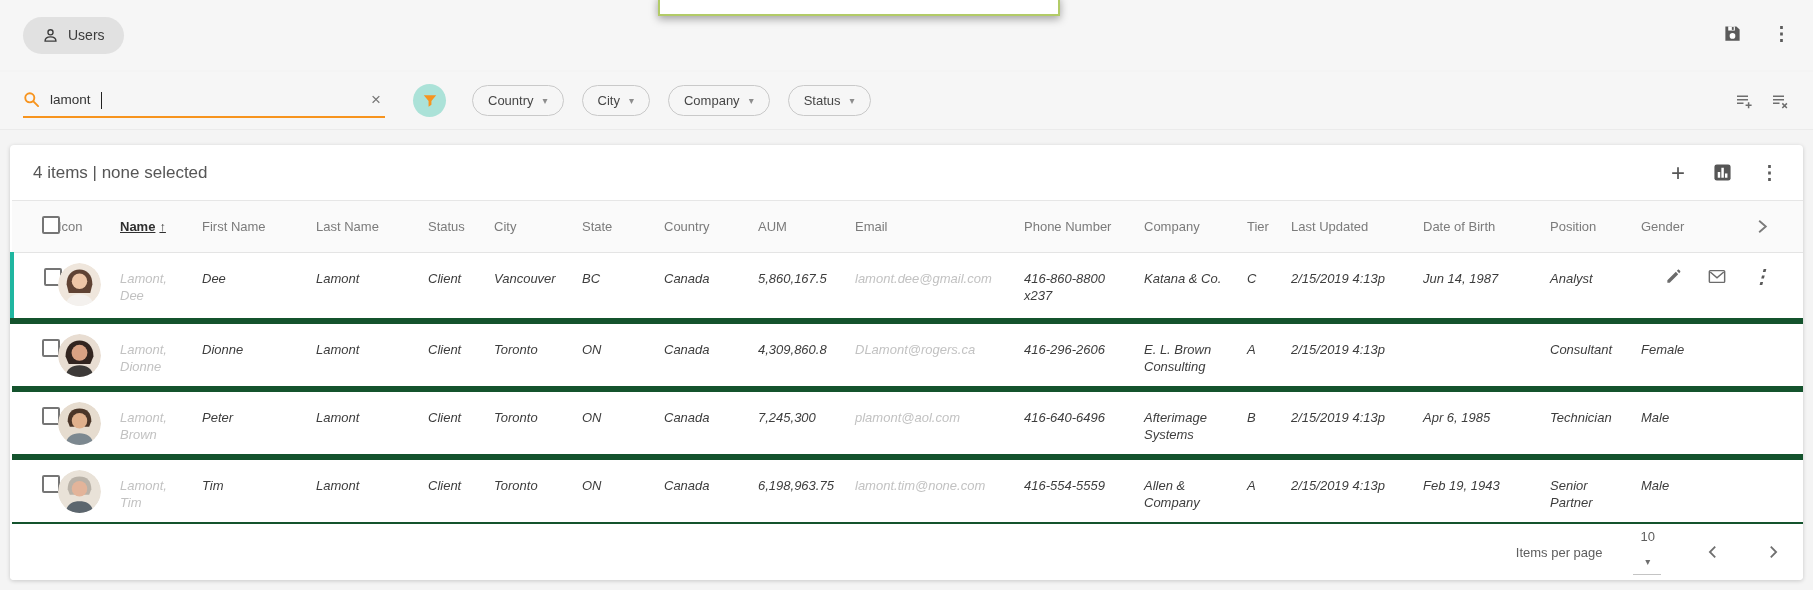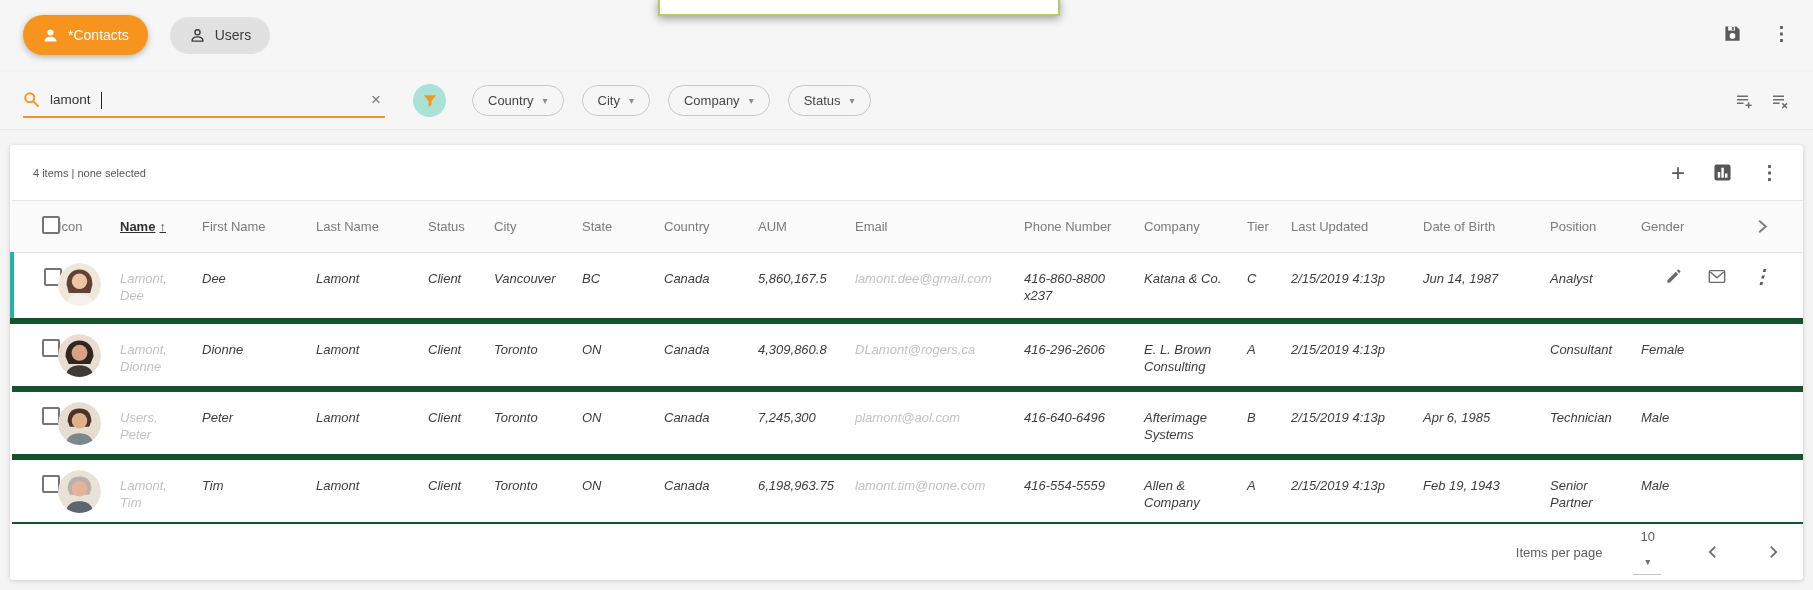--- a/index.html
+++ b/index.html
@@ -120,15 +120,6 @@
 <body>
 
 <div class="topbar">
-  <button class="pill active">
-    <span>
-      <svg width="17" height="17" viewBox="0 0 20 20">
-          <circle cx="10" cy="6.4" r="3.6" fill="#fff"></circle>
-          <path d="M3 17c0-3.6 3.1-5.6 7-5.6s7 2 7 5.6z" fill="#fff"></path>
-        </svg>
-    </span>
-    <span>*Contacts</span>
-  </button>
   <button class="pill">
     <span>
       <svg width="17" height="17" viewBox="0 0 20 20" fill="none" stroke="#3c3c3c" stroke-width="1.6">

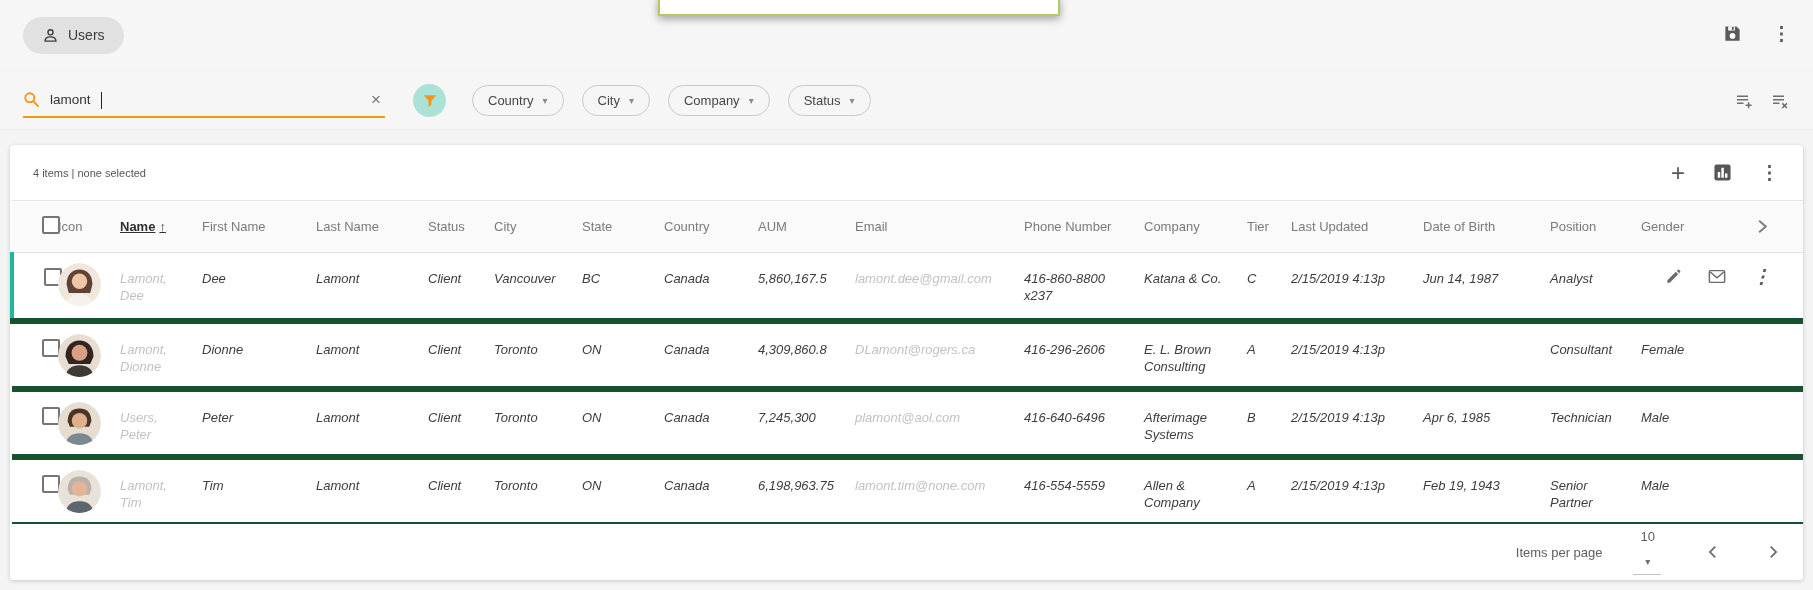--- a/index.html
+++ b/index.html
@@ -76,7 +76,7 @@
     overflow: hidden;
   }
   .card-toolbar { height: 55px; display: flex; align-items: center; padding: 0 24px 0 23px; }
-  .summary { font-size: 11px; color: #565656; }
+  .summary { font-size: 17px; color: #565656; }
   .card-toolbar-icons { margin-left: auto; display: flex; align-items: center; gap: 28px; }
   .icon-btn { background: none; border: none; cursor: pointer; display: flex; align-items: center; padding: 0; }
   .plus-glyph { font-size: 24px; color: #565656; font-weight: 400; line-height: 1; }

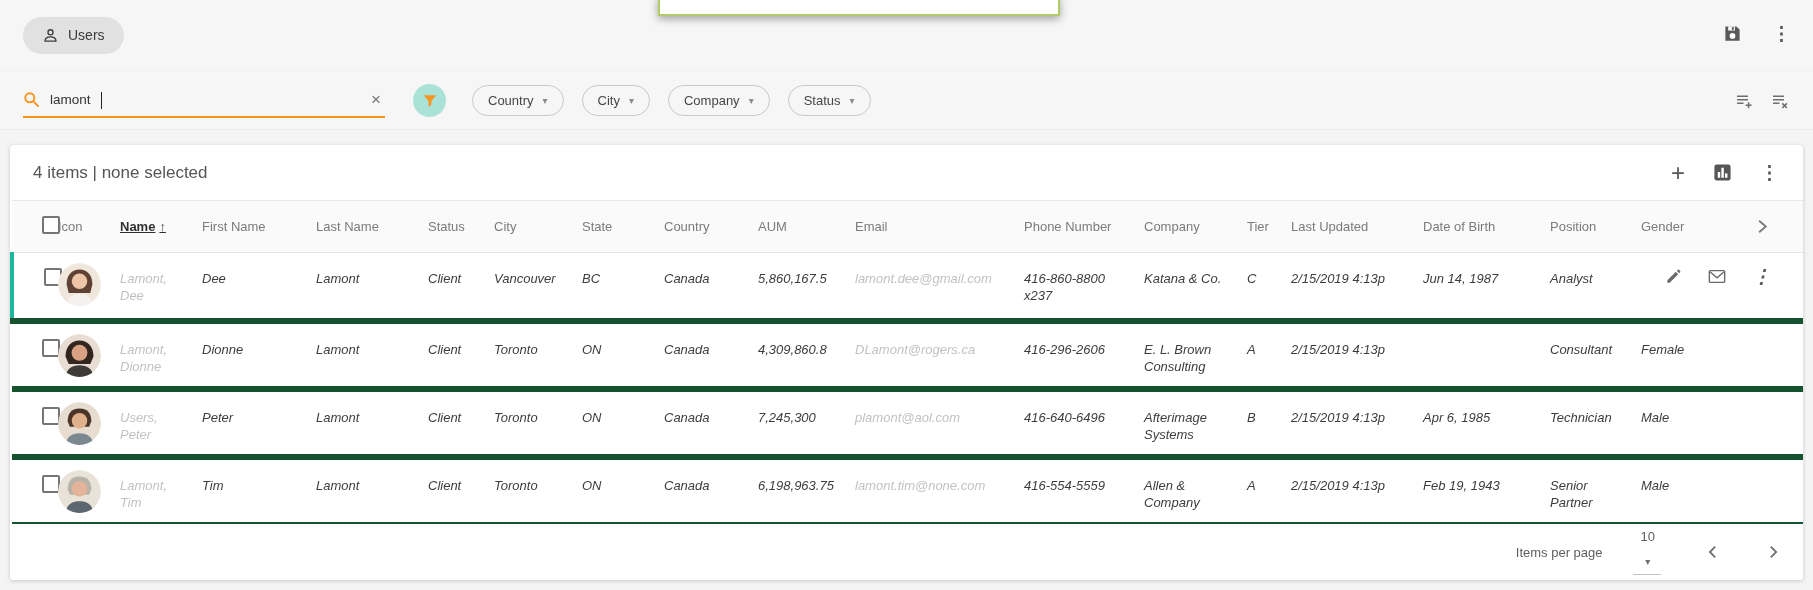--- a/index.html
+++ b/index.html
@@ -372,7 +372,7 @@
               </svg>
         </span>
           </td>
-        <td class="muted">Users, Peter</td>
+        <td class="muted">Lamont, Brown</td>
         <td>Peter</td>
         <td>Lamont</td>
         <td>Client</td>

